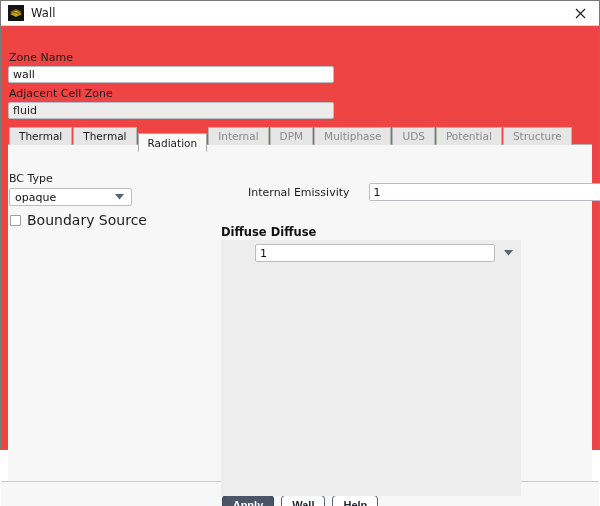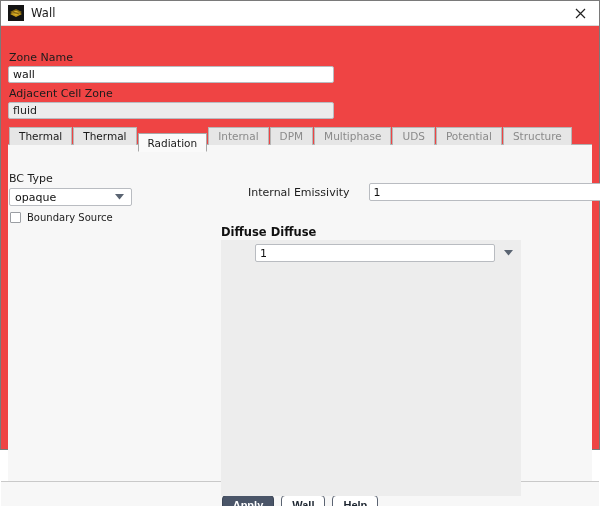--- a/index.html
+++ b/index.html
@@ -191,7 +191,7 @@
     margin-right: 6px;
     cursor: pointer;
   }
-  .checklabel { font-size: 10px; color: #1c1c1c; }
+  .checklabel { font-size: 14px; color: #1c1c1c; }
 
   
   .emis-row {

